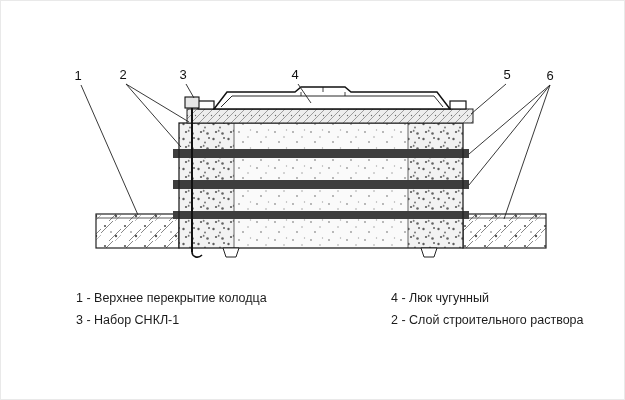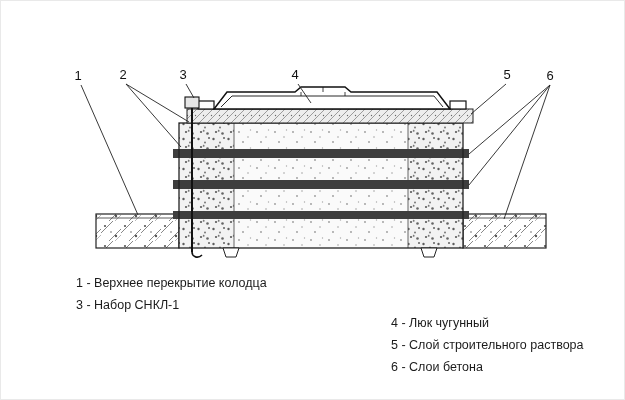--- a/index.html
+++ b/index.html
@@ -25,7 +25,7 @@
     color:#1b1b1b;
     font-size:12.5px;
   }
-  .legend-col{position:absolute;top:1px;}
+  .legend-col{position:absolute;top:16px;}
   .legend-col.left{left:75px;width:300px;}
   .legend-col.right{left:390px;width:230px;margin-top:40px;}
   .legend-item{line-height:22px;white-space:nowrap;}

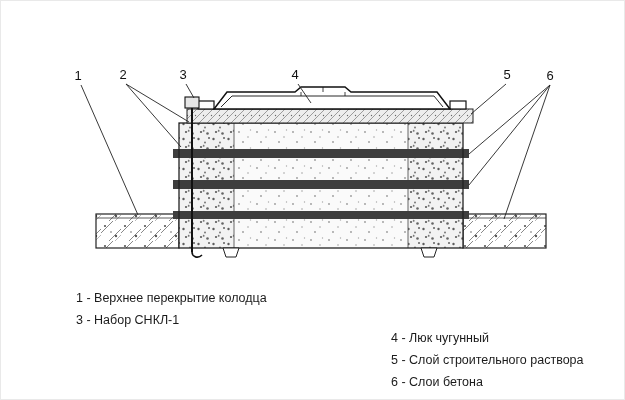--- a/index.html
+++ b/index.html
@@ -27,7 +27,7 @@
   }
   .legend-col{position:absolute;top:16px;}
   .legend-col.left{left:75px;width:300px;}
-  .legend-col.right{left:390px;width:230px;margin-top:40px;}
+  .legend-col.right{left:390px;width:230px;}
   .legend-item{line-height:22px;white-space:nowrap;}
 </style>
 </head>

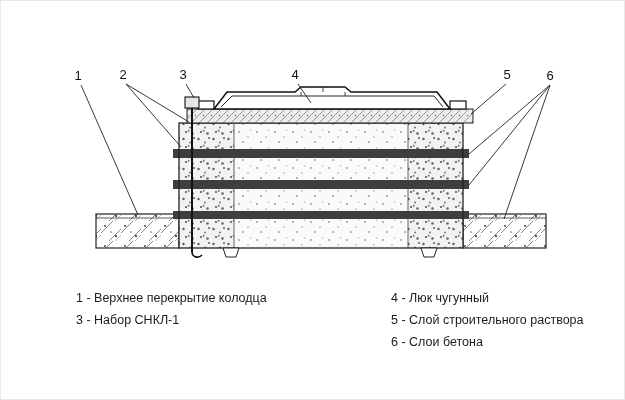--- a/index.html
+++ b/index.html
@@ -142,7 +142,7 @@
     </div>
     <div class="legend-col right">
       <div class="legend-item">4 - Люк чугунный</div>
-      <div class="legend-item">5 - Слой строительного раствора</div>
+      <div class="legend-item">2 - Слой строительного раствора</div>
       <div class="legend-item">6 - Слои бетона</div>
     </div>
   </div>

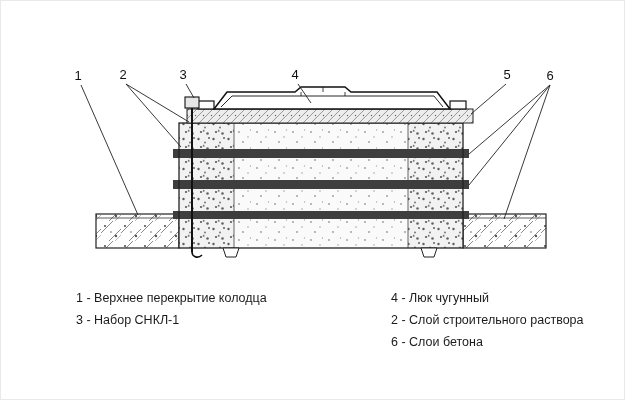--- a/index.html
+++ b/index.html
@@ -143,7 +143,6 @@
     <div class="legend-col right">
       <div class="legend-item">4 - Люк чугунный</div>
       <div class="legend-item">2 - Слой строительного раствора</div>
-      <div class="legend-item">6 - Слои бетона</div>
     </div>
   </div>
 

